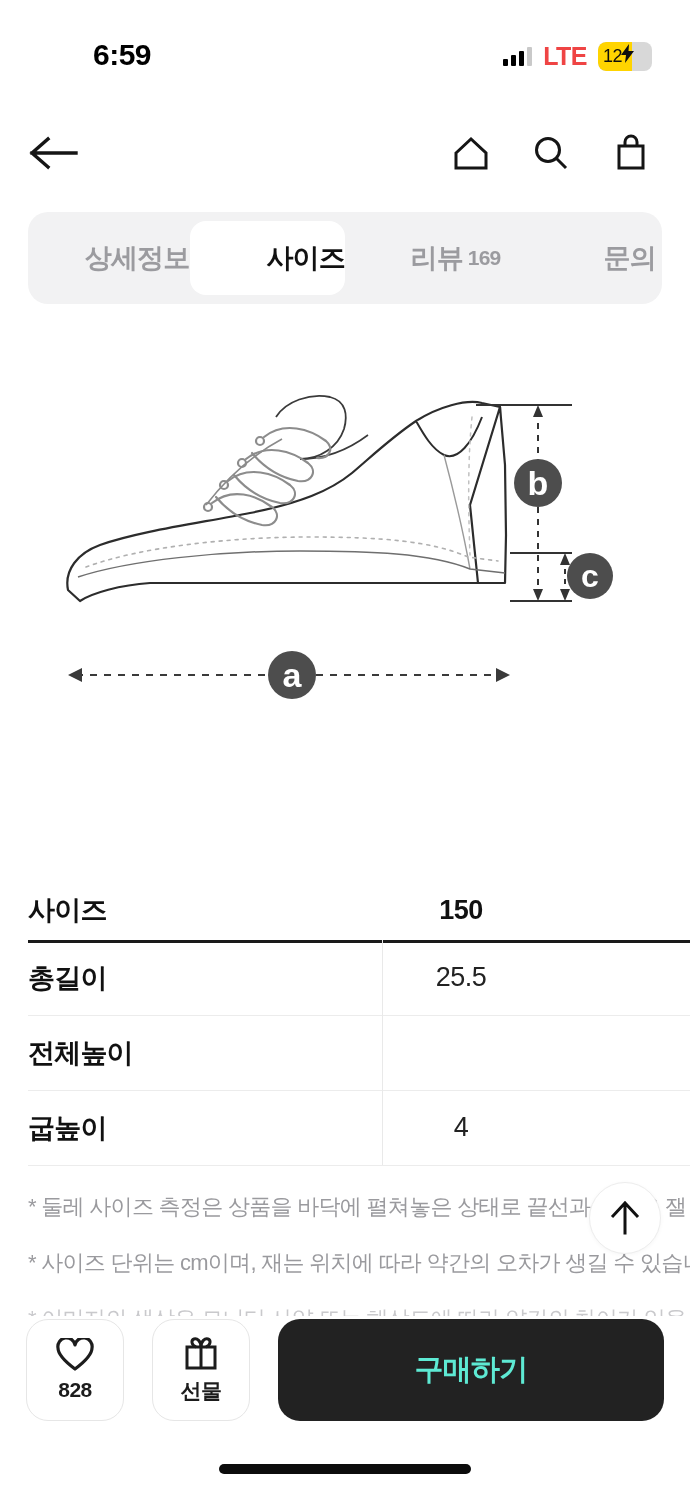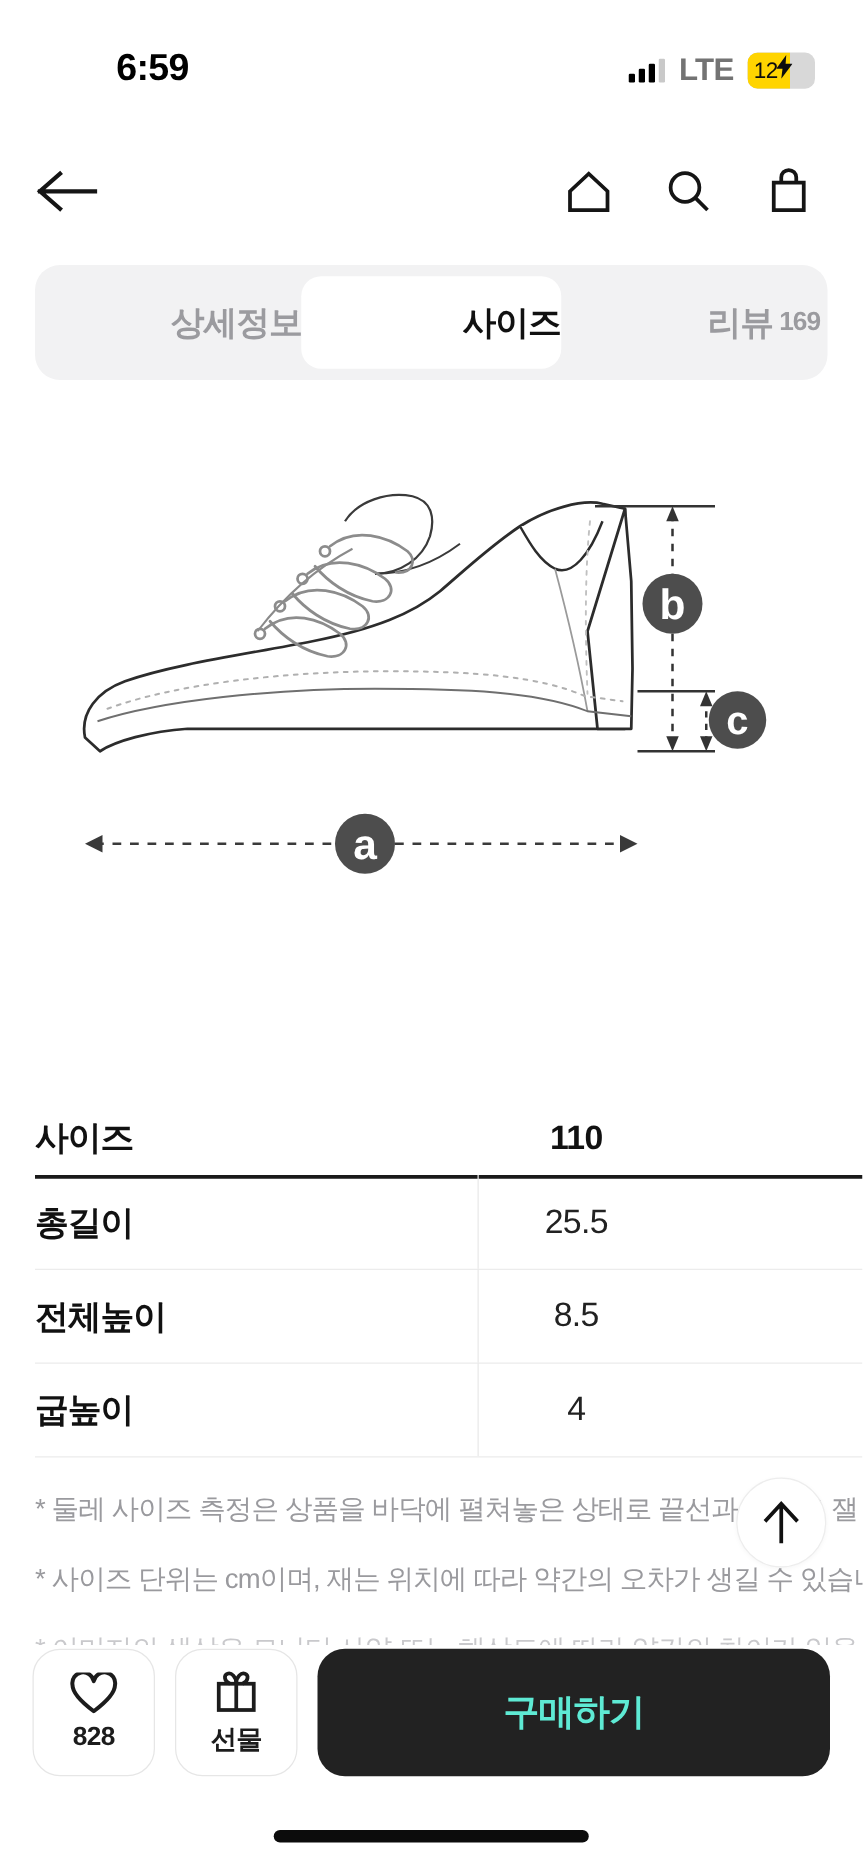--- a/index.html
+++ b/index.html
@@ -29,7 +29,7 @@
   .signal i:nth-child(2){ height:11px; }
   .signal i:nth-child(3){ height:15px; }
   .signal i:nth-child(4){ height:19px; background:#c9c9c9; }
-  .lte{ font-size:25px; font-weight:bold; letter-spacing:-0.5px; color:#737373; }
+  .lte{ font-size:25px; font-weight:bold; letter-spacing:-0.5px; color:#ef4444; }
   .battery{
     position:relative; width:54px; height:29px; border-radius:8px;
     background:#d8d8d8; display:flex; align-items:center;

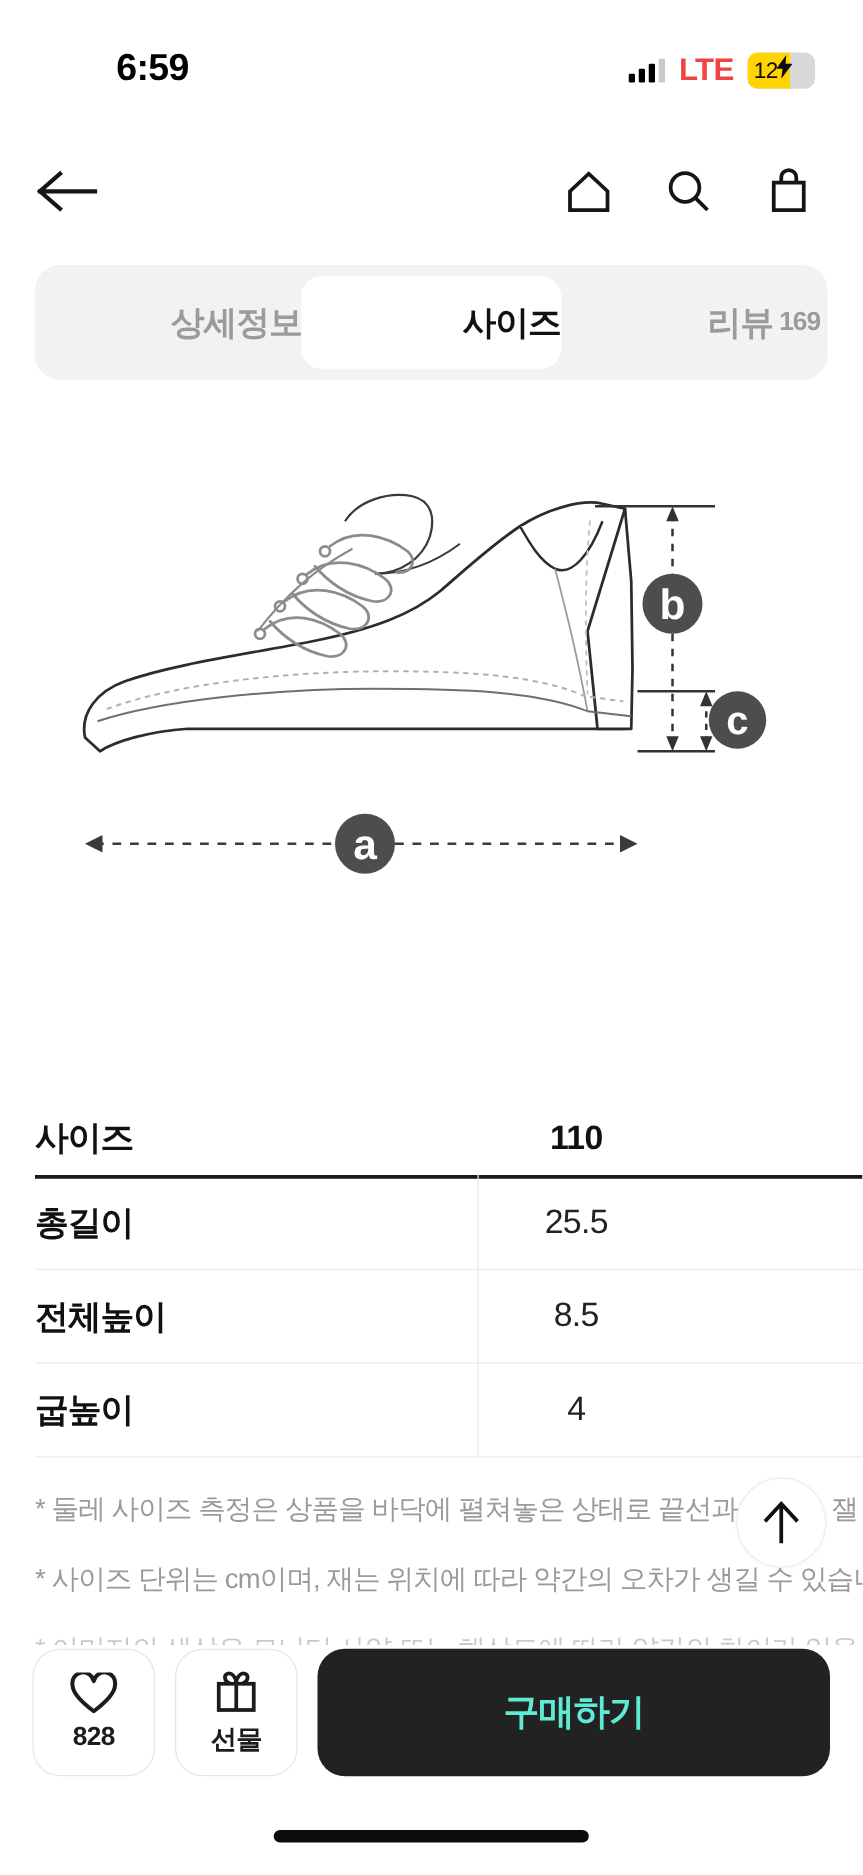--- a/index.html
+++ b/index.html
@@ -209,6 +209,9 @@
     <span>리뷰</span>
     <span class="cnt">169</span>
   </div>
+  <div class="tab">
+    <span>문의</span>
+  </div>
 </div>
 
 <div class="figure">

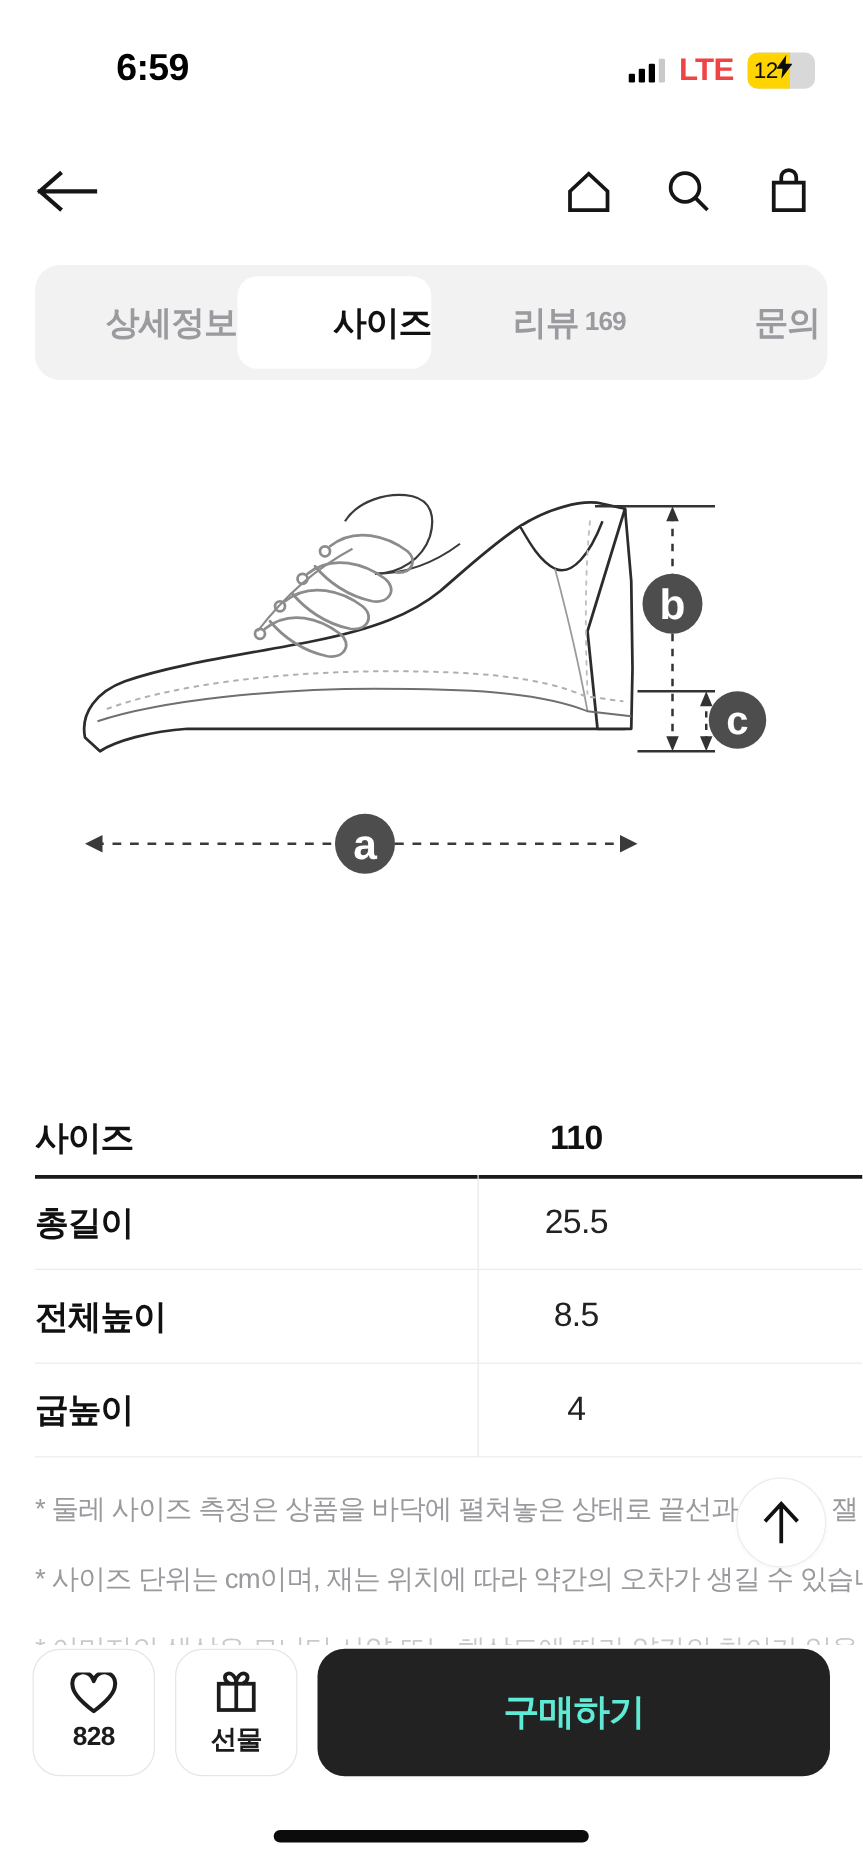--- a/index.html
+++ b/index.html
@@ -293,7 +293,7 @@
 
   <div class="st-row head">
     <div class="st-label">사이즈</div>
-    <div class="st-val">110</div>
+    <div class="st-val">150</div>
   </div>
 
   <div class="st-row">

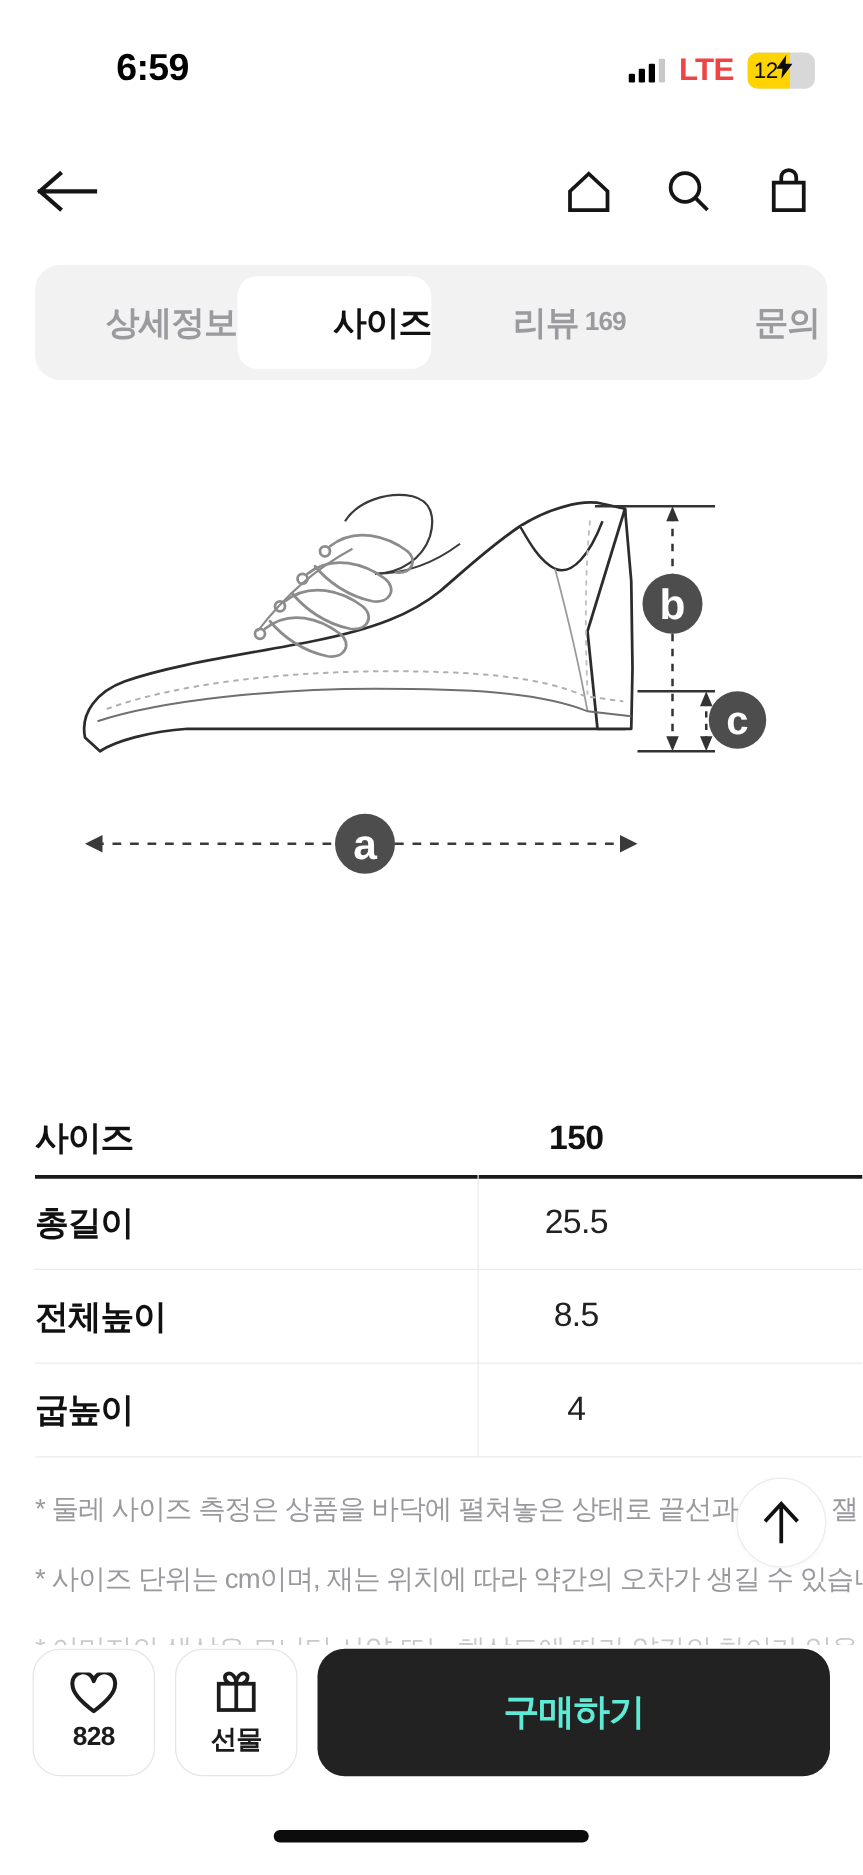--- a/index.html
+++ b/index.html
@@ -307,7 +307,6 @@
     <div class="thin-divider"></div>
     <div class="vline"></div>
     <div class="st-label">전체높이</div>
-    <div class="st-val">8.5</div>
   </div>
 
   <div class="st-row">

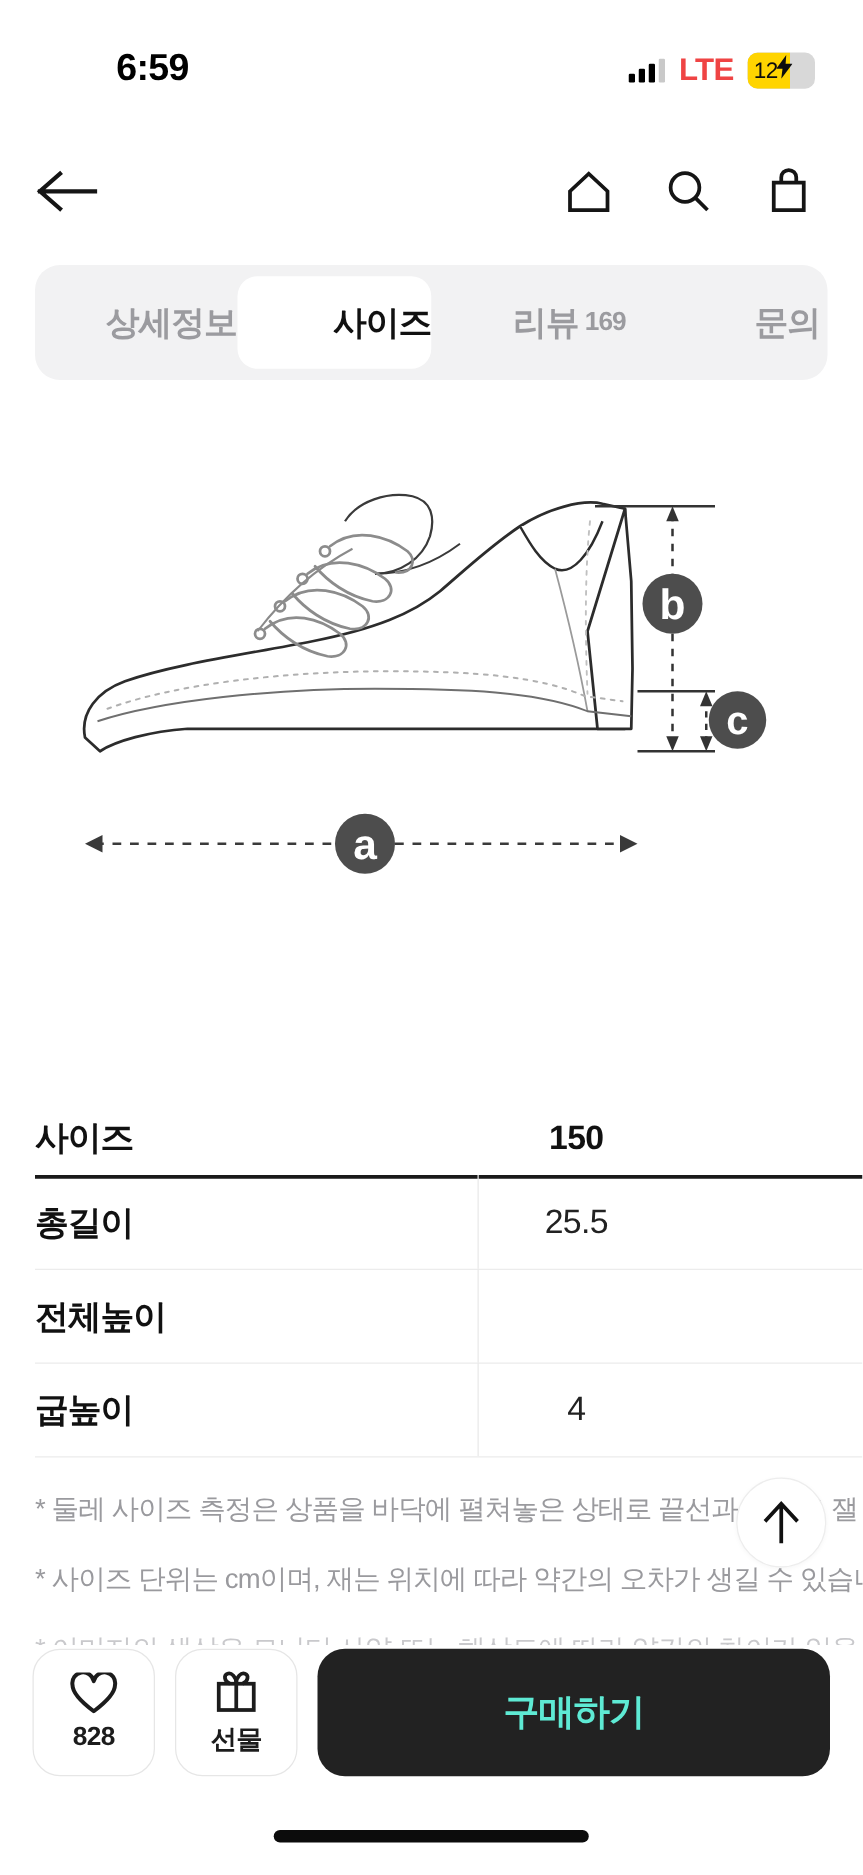--- a/index.html
+++ b/index.html
@@ -127,7 +127,7 @@
   
   .bottombar{
     position:absolute; left:0; top:1316px; width:690px; height:108px;
-    background:#ffffff; display:flex; align-items:center; padding:0 26px; gap:16px;
+    background:#ffffff; display:flex; align-items:center; padding:0 26px; gap:28px;
   }
   .ico-btn{
     width:98px; height:102px; border:1px solid #e6e6e6; border-radius:22px;

